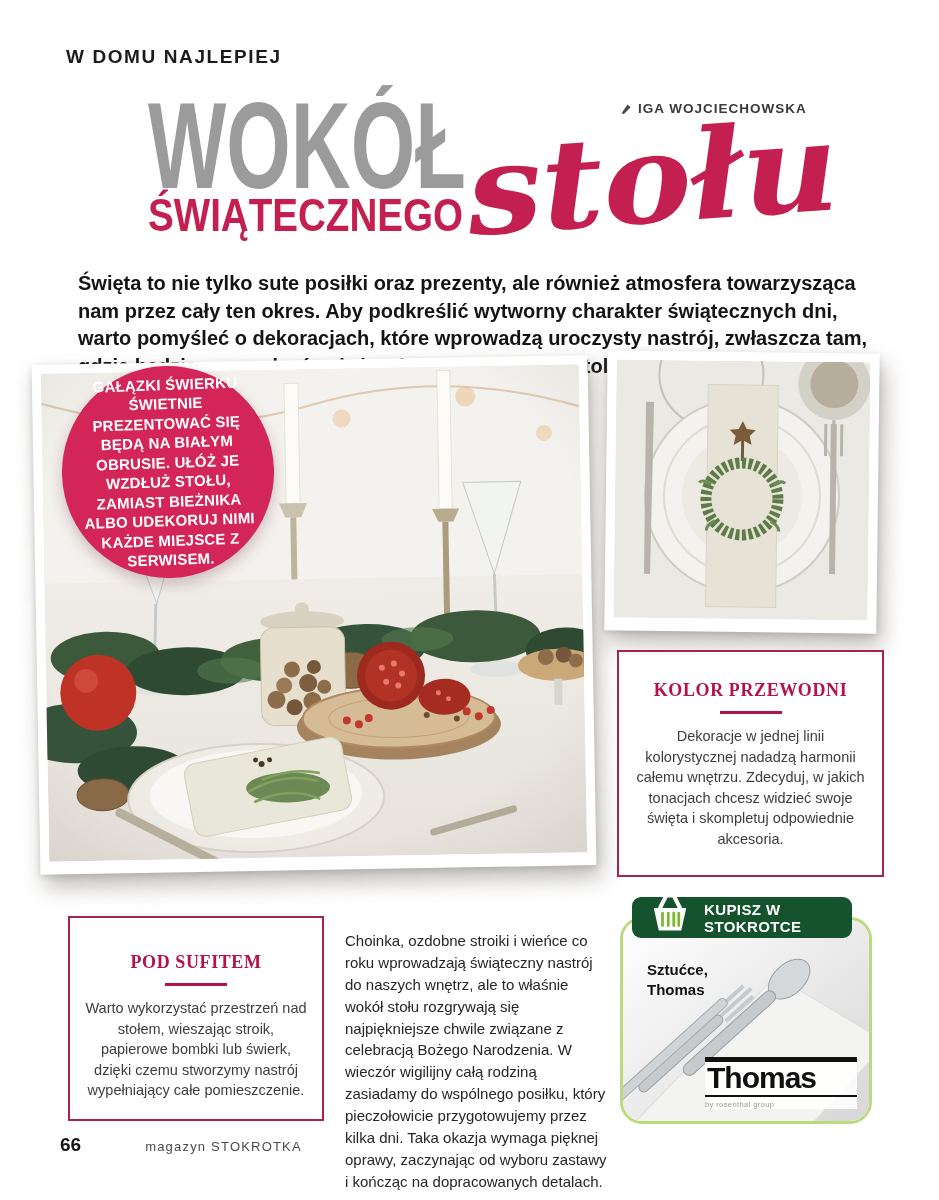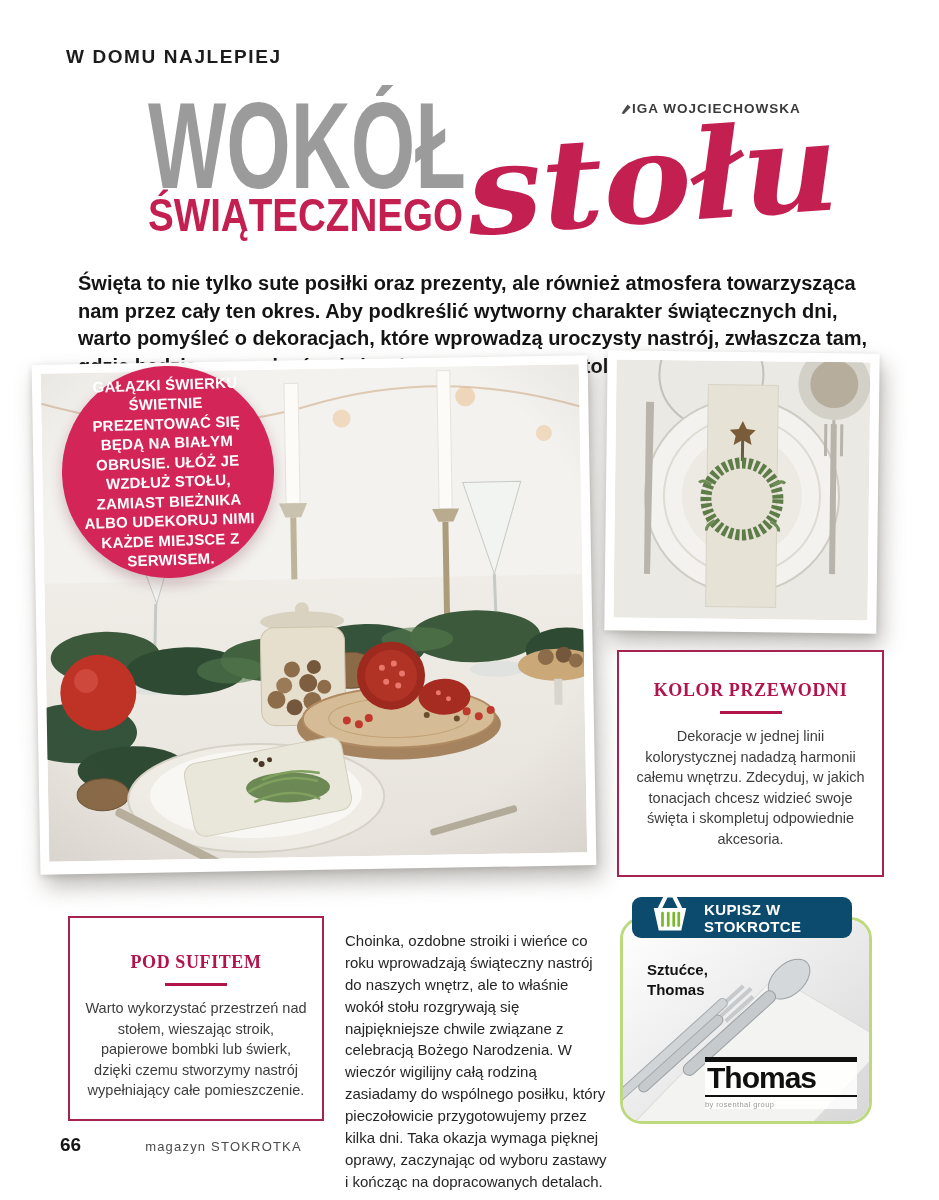--- a/index.html
+++ b/index.html
@@ -11,7 +11,7 @@
 
   .masthead{position:absolute;left:140px;top:85px;width:740px;height:178px;}
 
-  .byline{position:absolute;left:620px;top:101px;display:flex;align-items:center;
+  .byline{position:absolute;left:620px;top:101px;display:flex;align-items:center;gap:6px;
         font-size:13.5px;letter-spacing:1px;color:#3a3a3a;font-weight:bold;}
 
   .intro{position:absolute;left:78px;top:250px;width:808px;font-size:20px;line-height:1.38;

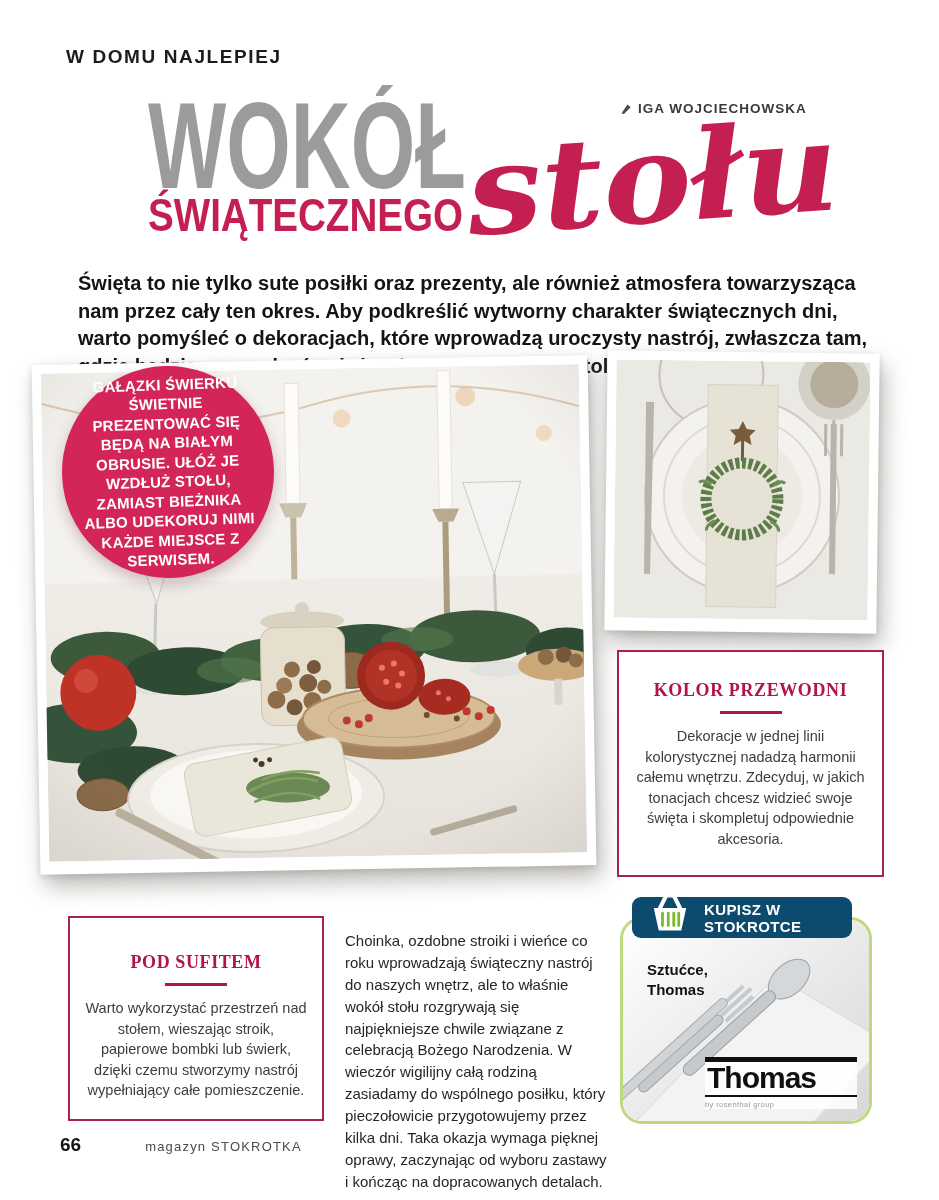--- a/index.html
+++ b/index.html
@@ -50,7 +50,7 @@
         border-bottom:2px solid #101010;padding:0 2px 1px 2px;}
   .logo-tagline{font-size:7.5px;color:#9a9a9a;text-align:left;margin-top:3px;letter-spacing:.4px;}
 
-  .ribbon{position:absolute;left:632px;top:897px;width:220px;height:41px;background:#0c4a6e;
+  .ribbon{position:absolute;left:632px;top:897px;width:220px;height:41px;background:#14532d;
         border-radius:9px;display:flex;align-items:center;color:#ffffff;font-size:15px;
         font-weight:bold;letter-spacing:.4px;padding-left:72px;box-sizing:border-box;}
   .ribbon .basket{position:absolute;left:13px;top:-7px;width:50px;height:46px;}

